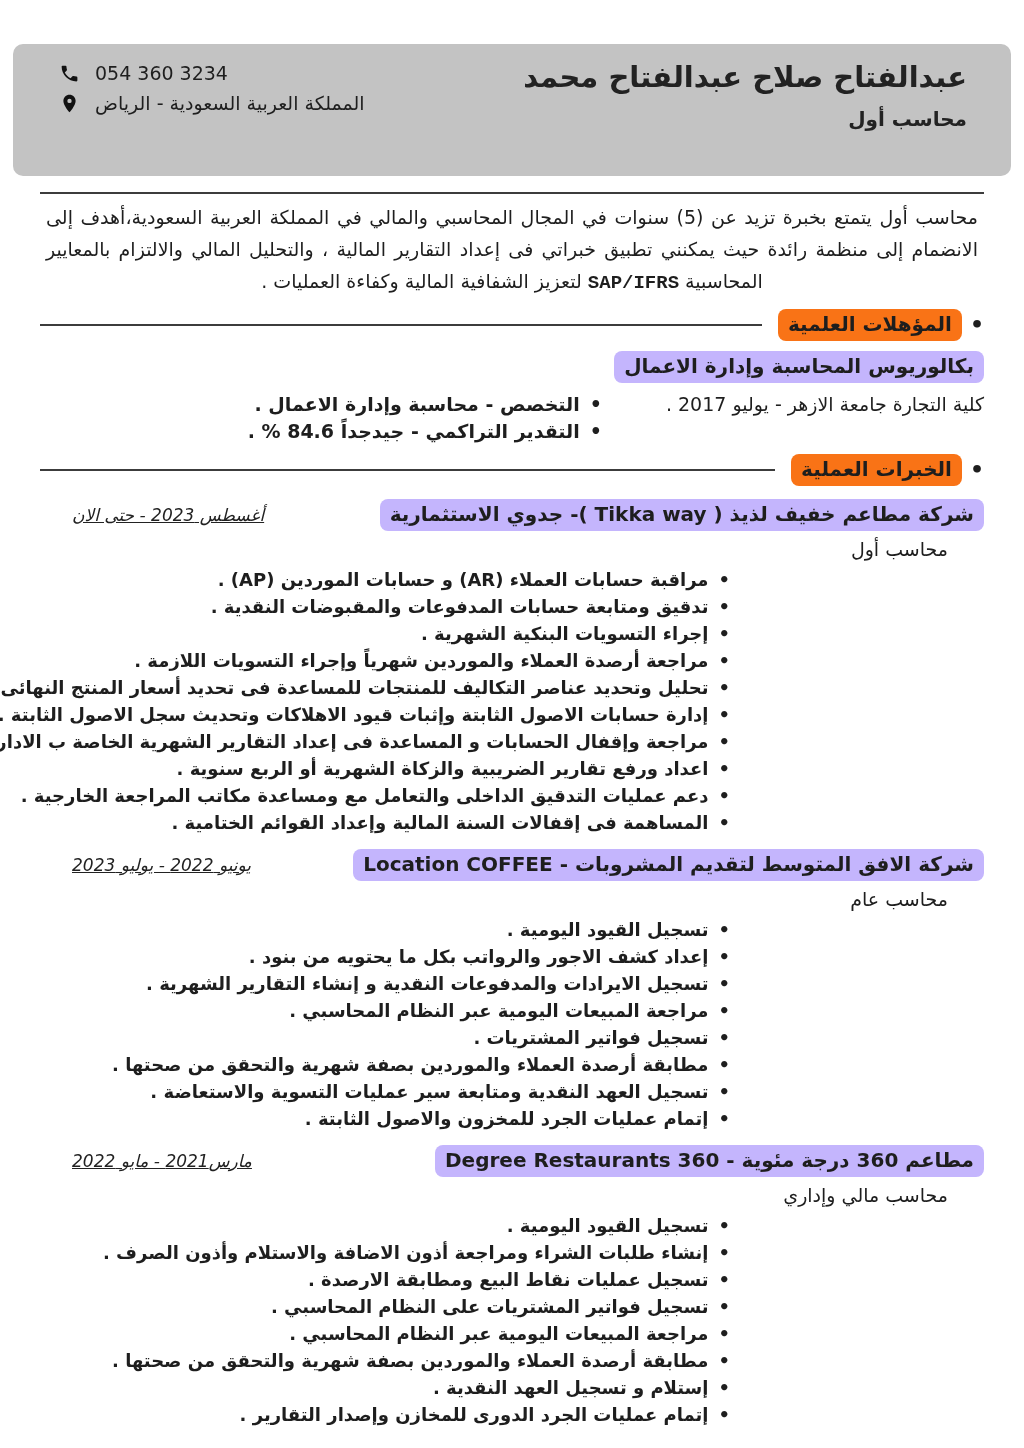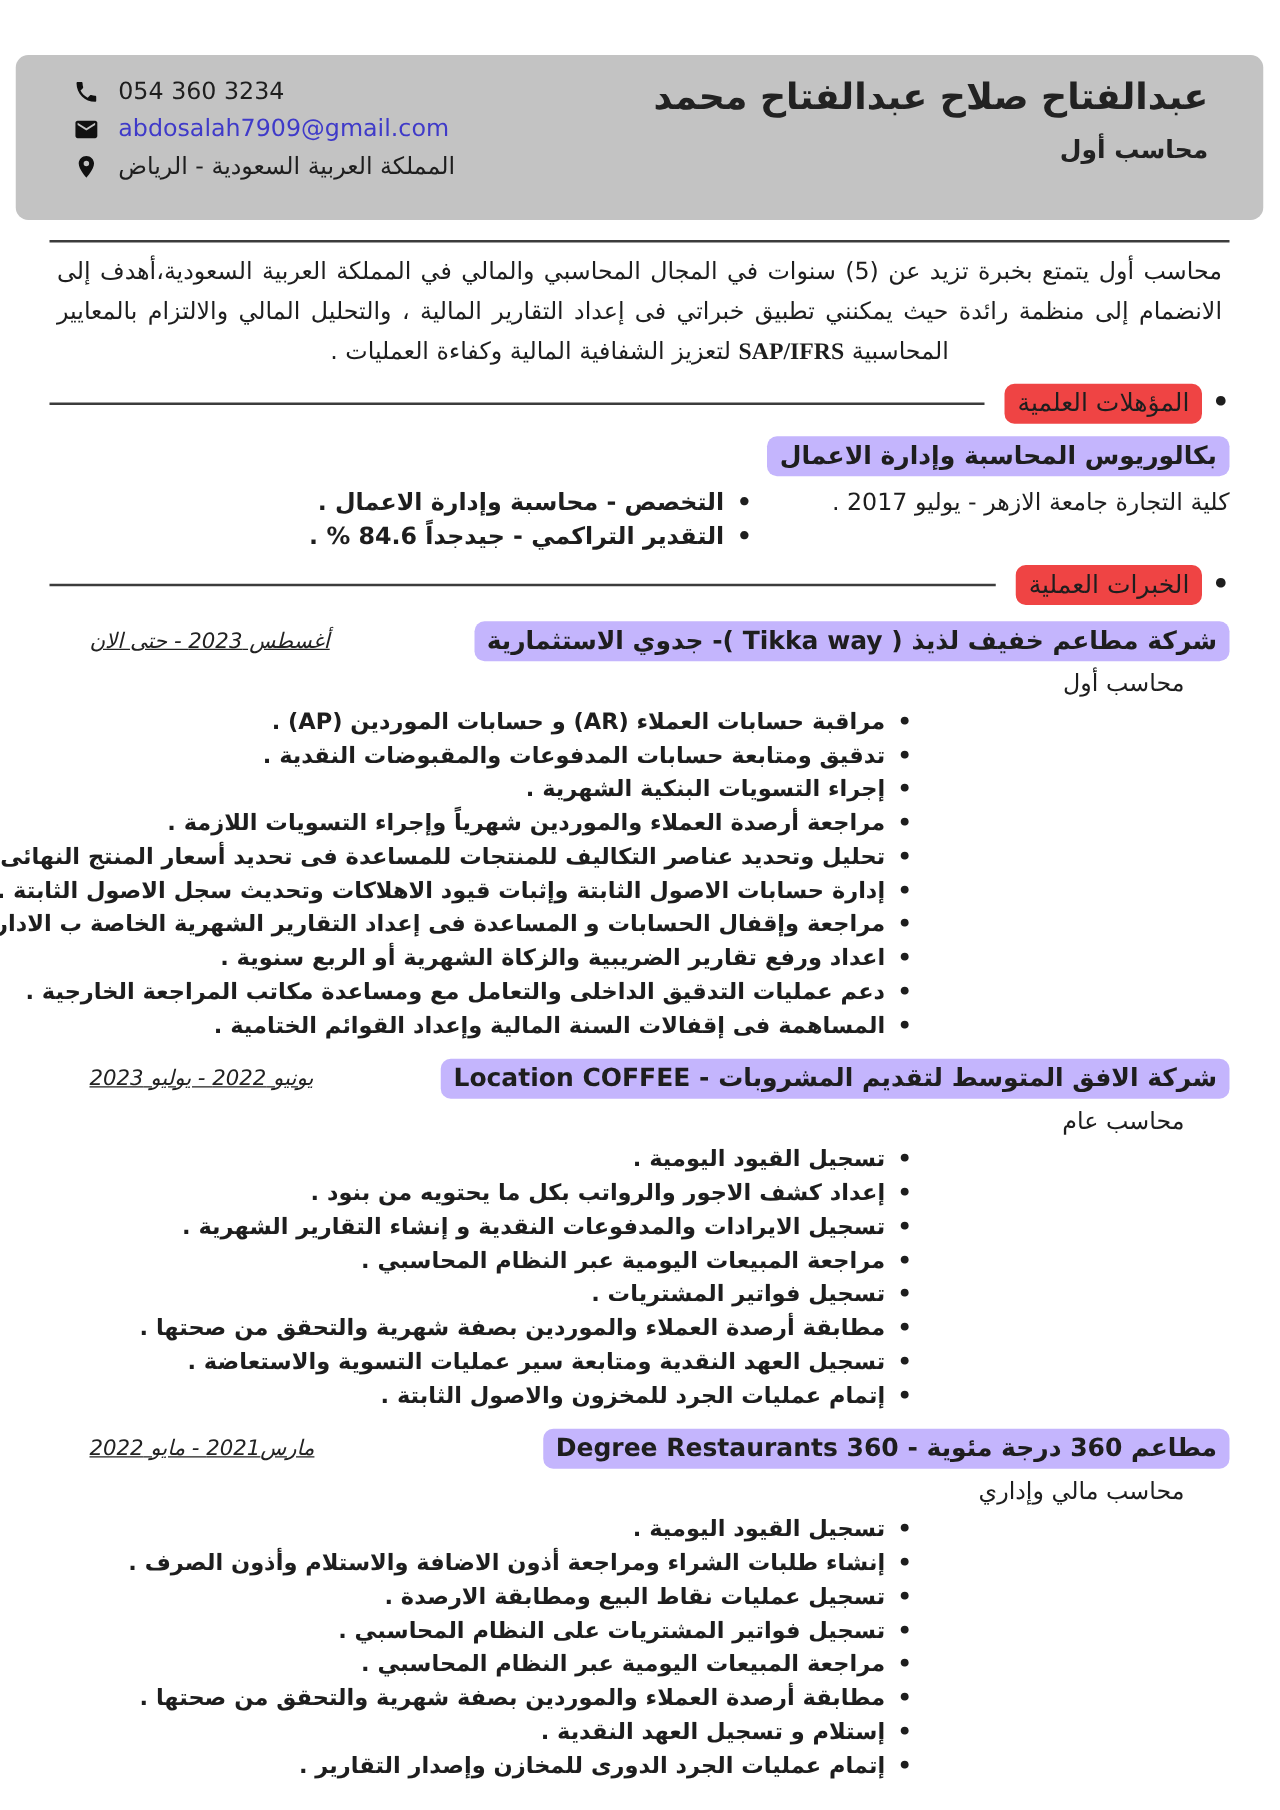--- a/index.html
+++ b/index.html
@@ -84,12 +84,6 @@
           <path d="M6.62 10.79c1.44 2.83 3.76 5.14 6.59 6.59l2.2-2.2c.27-.27.67-.36 1.02-.24 1.12.37 2.33.57 3.57.57.55 0 1 .45 1 1V20c0 .55-.45 1-1 1-9.39 0-17-7.61-17-17 0-.55.45-1 1-1h3.5c.55 0 1 .45 1 1 0 1.25.2 2.45.57 3.57.11.35.03.74-.25 1.02l-2.2 2.2z"></path>
         </svg>
       <span>054 360 3234</span>
-    </div>
-    <div class="contact-row">
-      <svg viewBox="0 0 24 24">
-          <path d="M20 4H4c-1.1 0-1.99.9-1.99 2L2 18c0 1.1.9 2 2 2h16c1.1 0 2-.9 2-2V6c0-1.1-.9-2-2-2zm0 4-8 5-8-5V6l8 5 8-5v2z"></path>
-        </svg>
-      <a class="email-link" href="#">abdosalah7909@gmail.com</a>
     </div>
     <div class="contact-row">
       <svg viewBox="0 0 24 24">

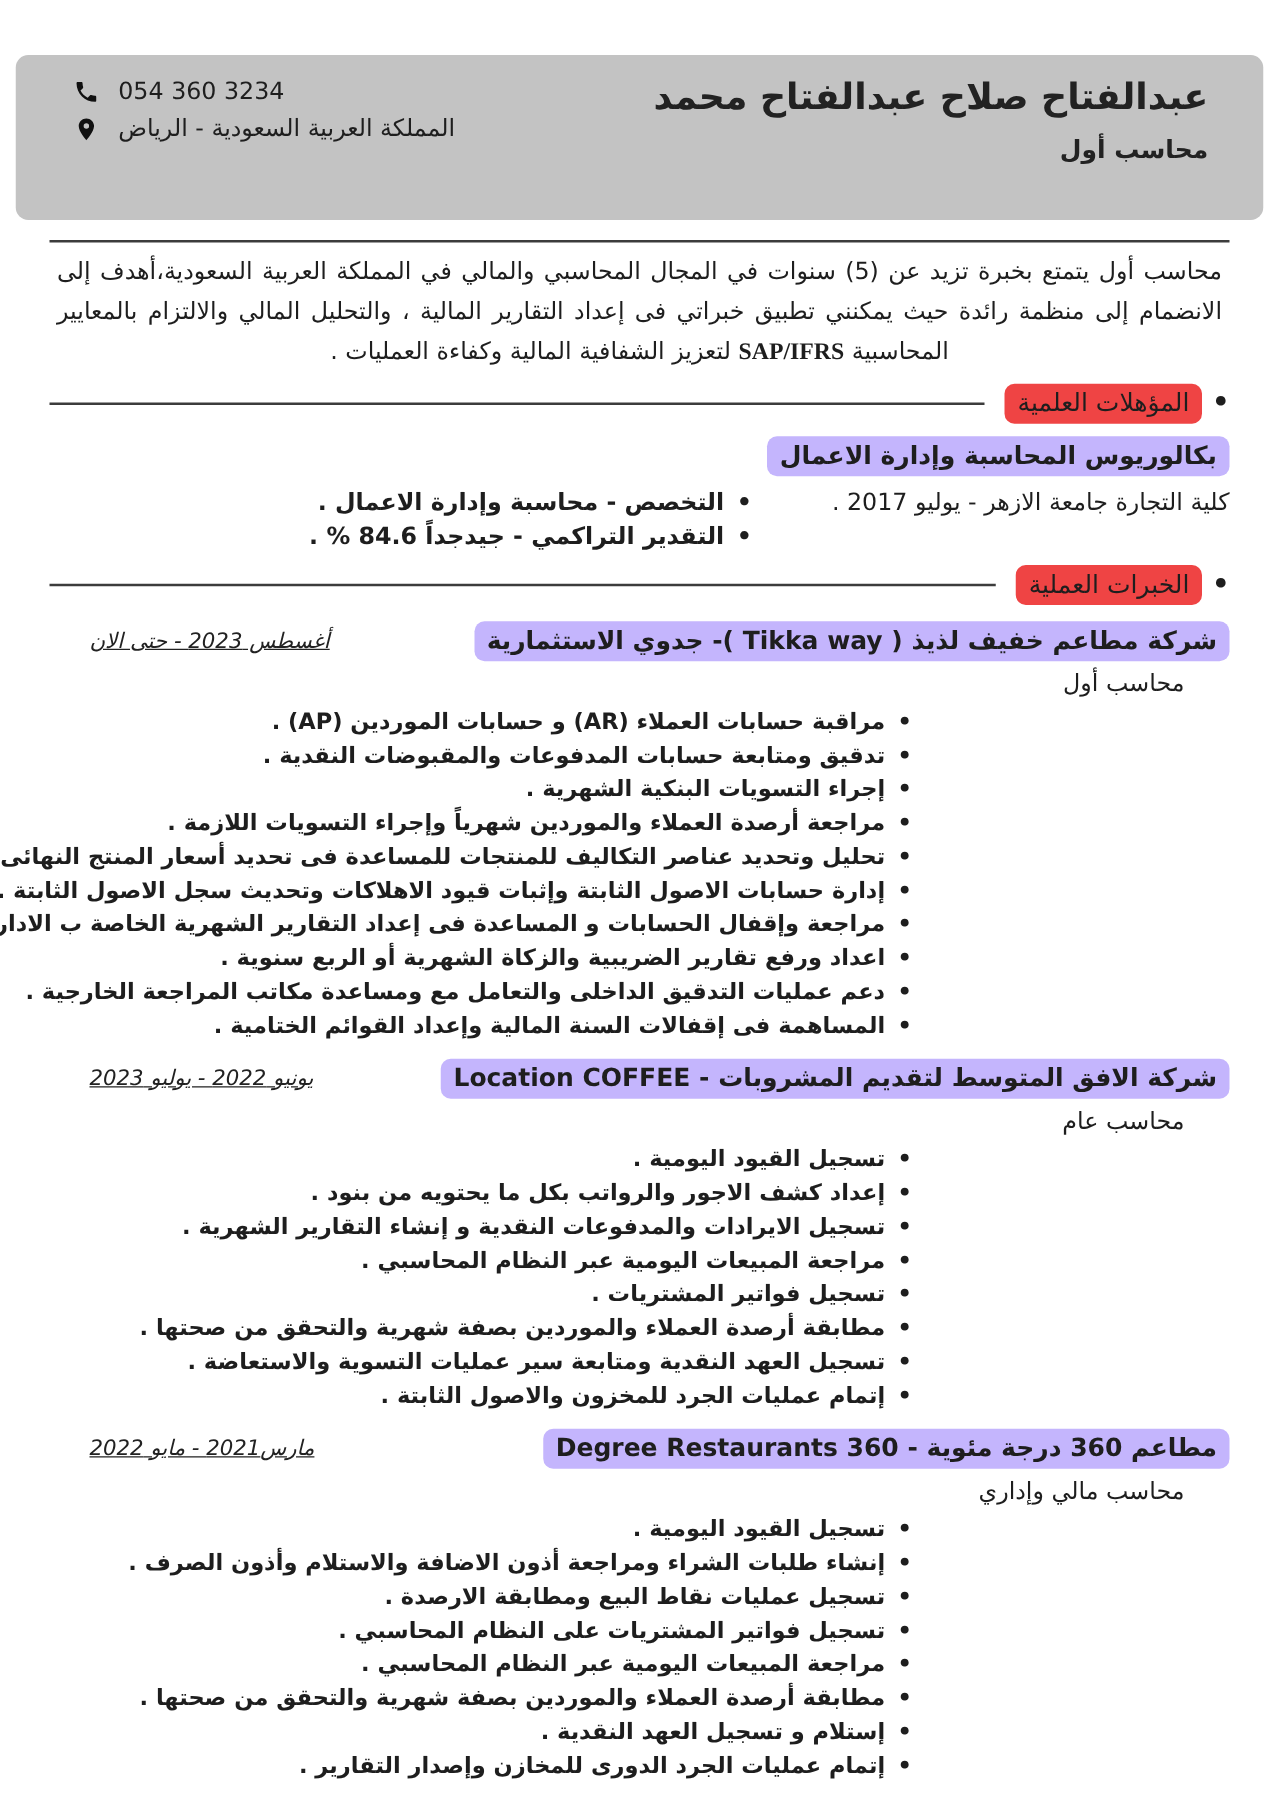--- a/index.html
+++ b/index.html
@@ -36,7 +36,7 @@
     margin: 8px 46px 0; font-size: 19px; line-height: 1.68;
     text-align: justify; text-align-last: center;
   }
-  .summary b { font-family: Liberation Serif, serif; margin-top: 34px; }
+  .summary b { font-family: Liberation Mono, monospace; margin-top: 34px; }
 
   
   .section-header { display: flex; align-items: center; margin: 9px 40px 0; gap: 8px; }

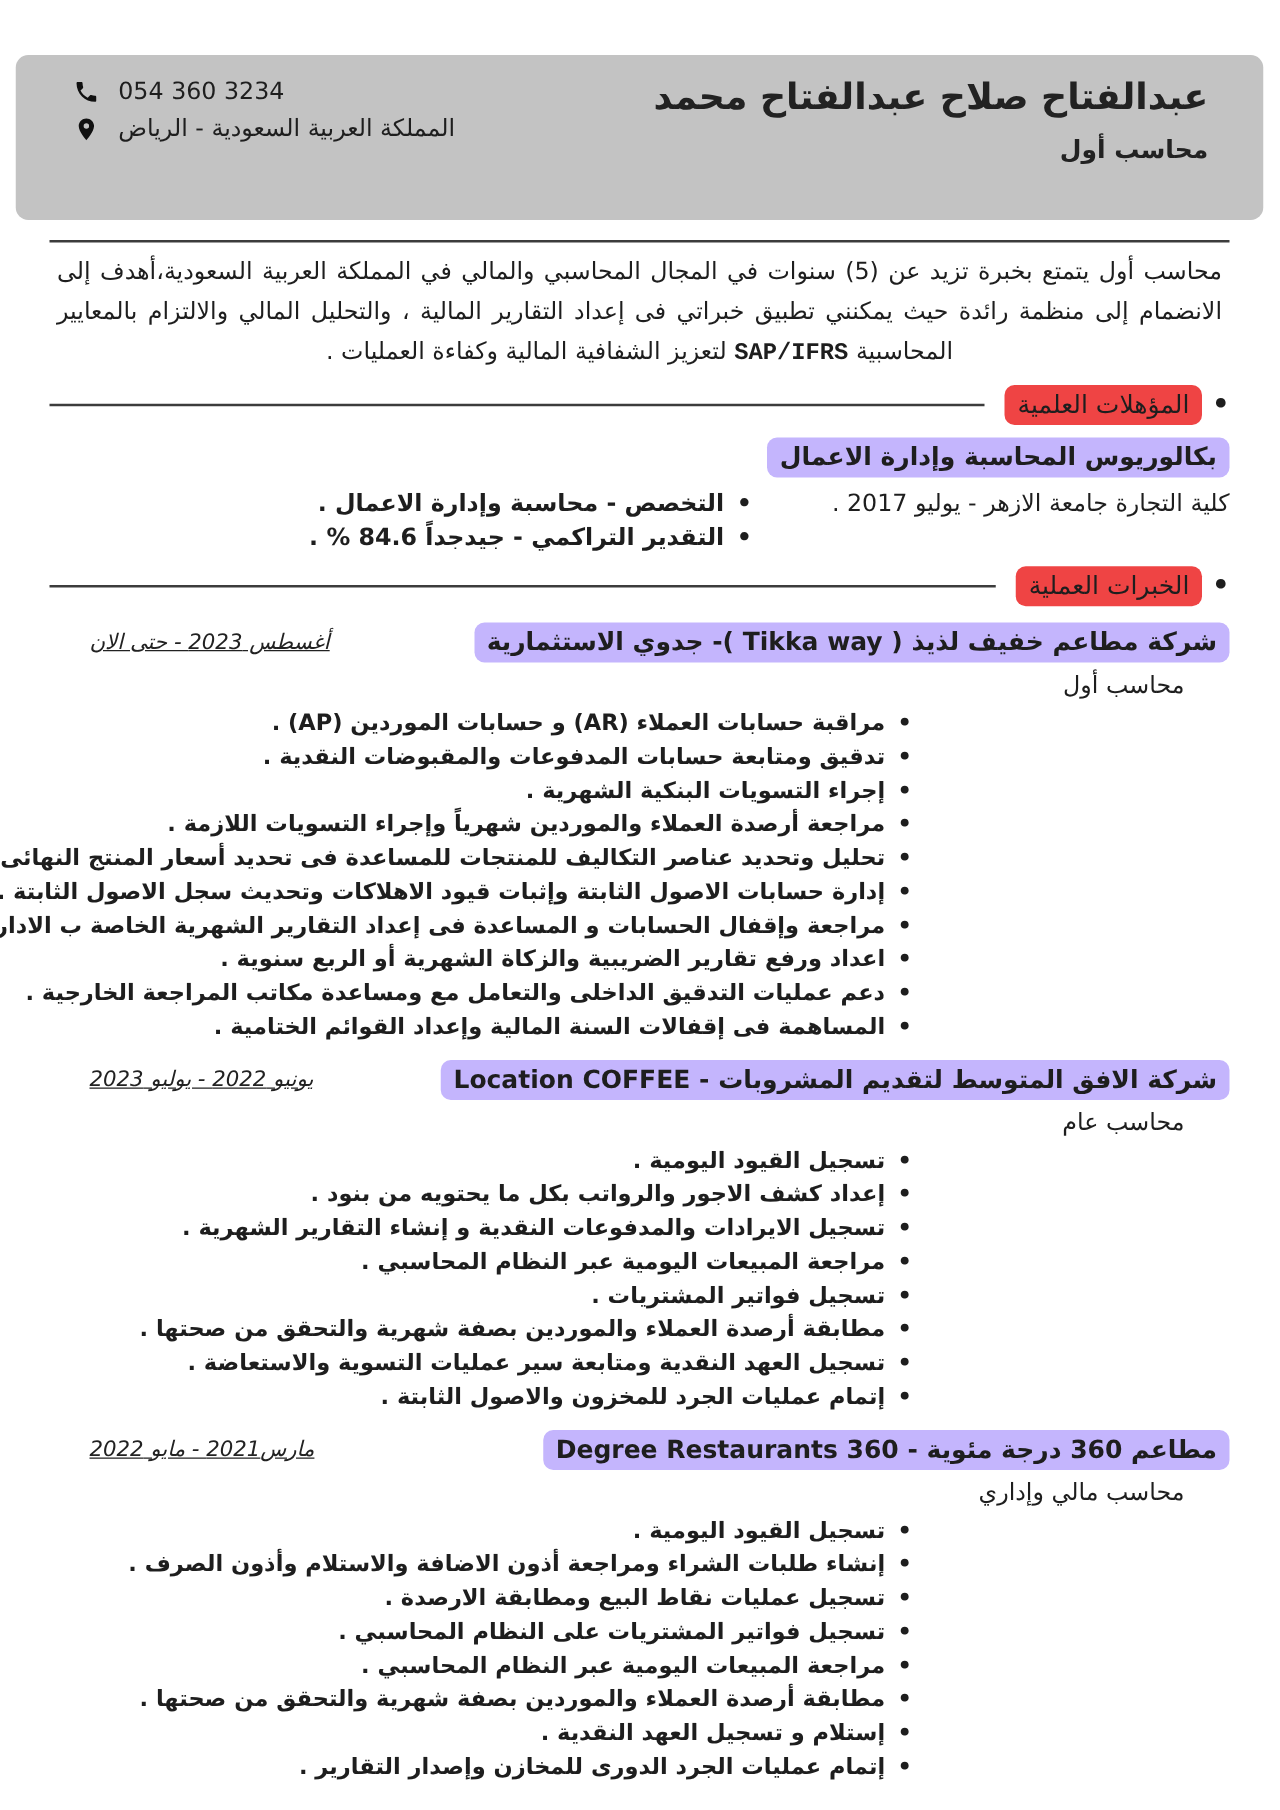--- a/index.html
+++ b/index.html
@@ -42,8 +42,8 @@
   .section-header { display: flex; align-items: center; margin: 9px 40px 0; gap: 8px; }
   .section-bullet::before { content: "•"; font-size: 22px; font-weight: 700; }
   .section-chip {
-    background: #ef4444; border-radius: 8px; padding: 3px 10px 5px;
-    font-size: 20px; font-weight: 400; white-space: nowrap;
+    background: #f97316; border-radius: 8px; padding: 3px 10px 5px;
+    font-size: 20px; font-weight: 700; white-space: nowrap;
   }
   .section-line { flex: 1; border-top: 2px solid #3c3c3c; margin-right: 8px; }
 

